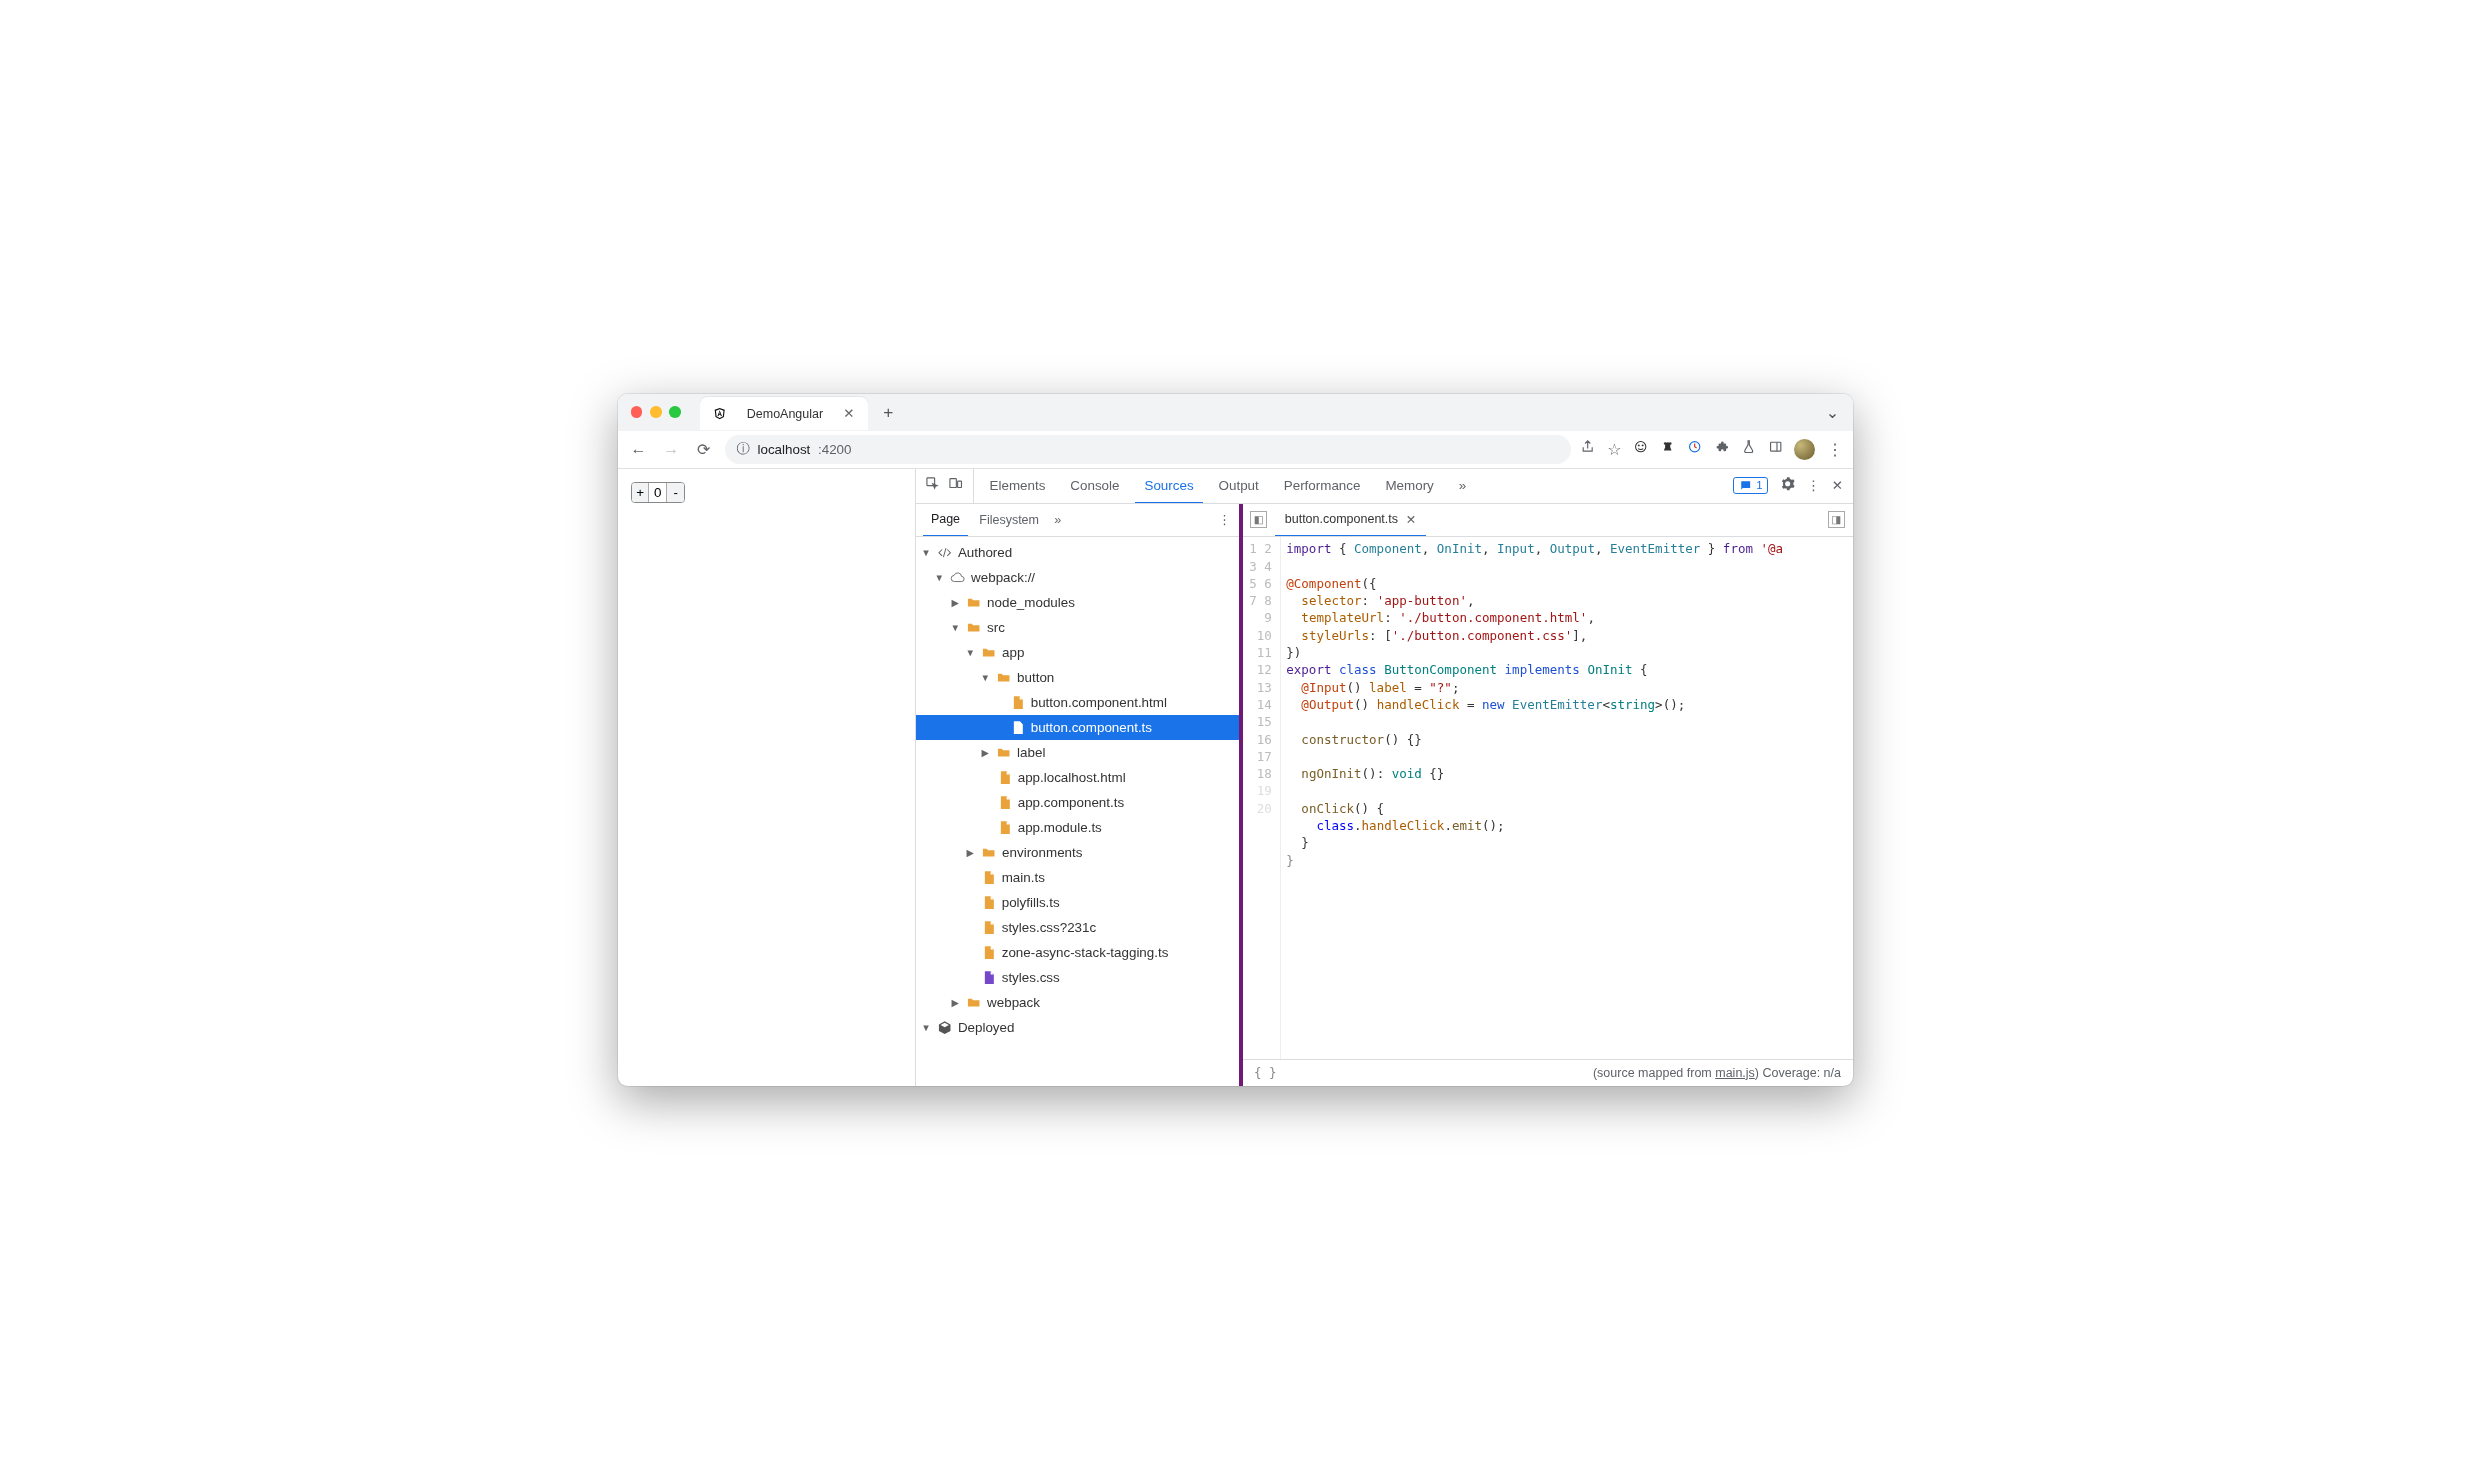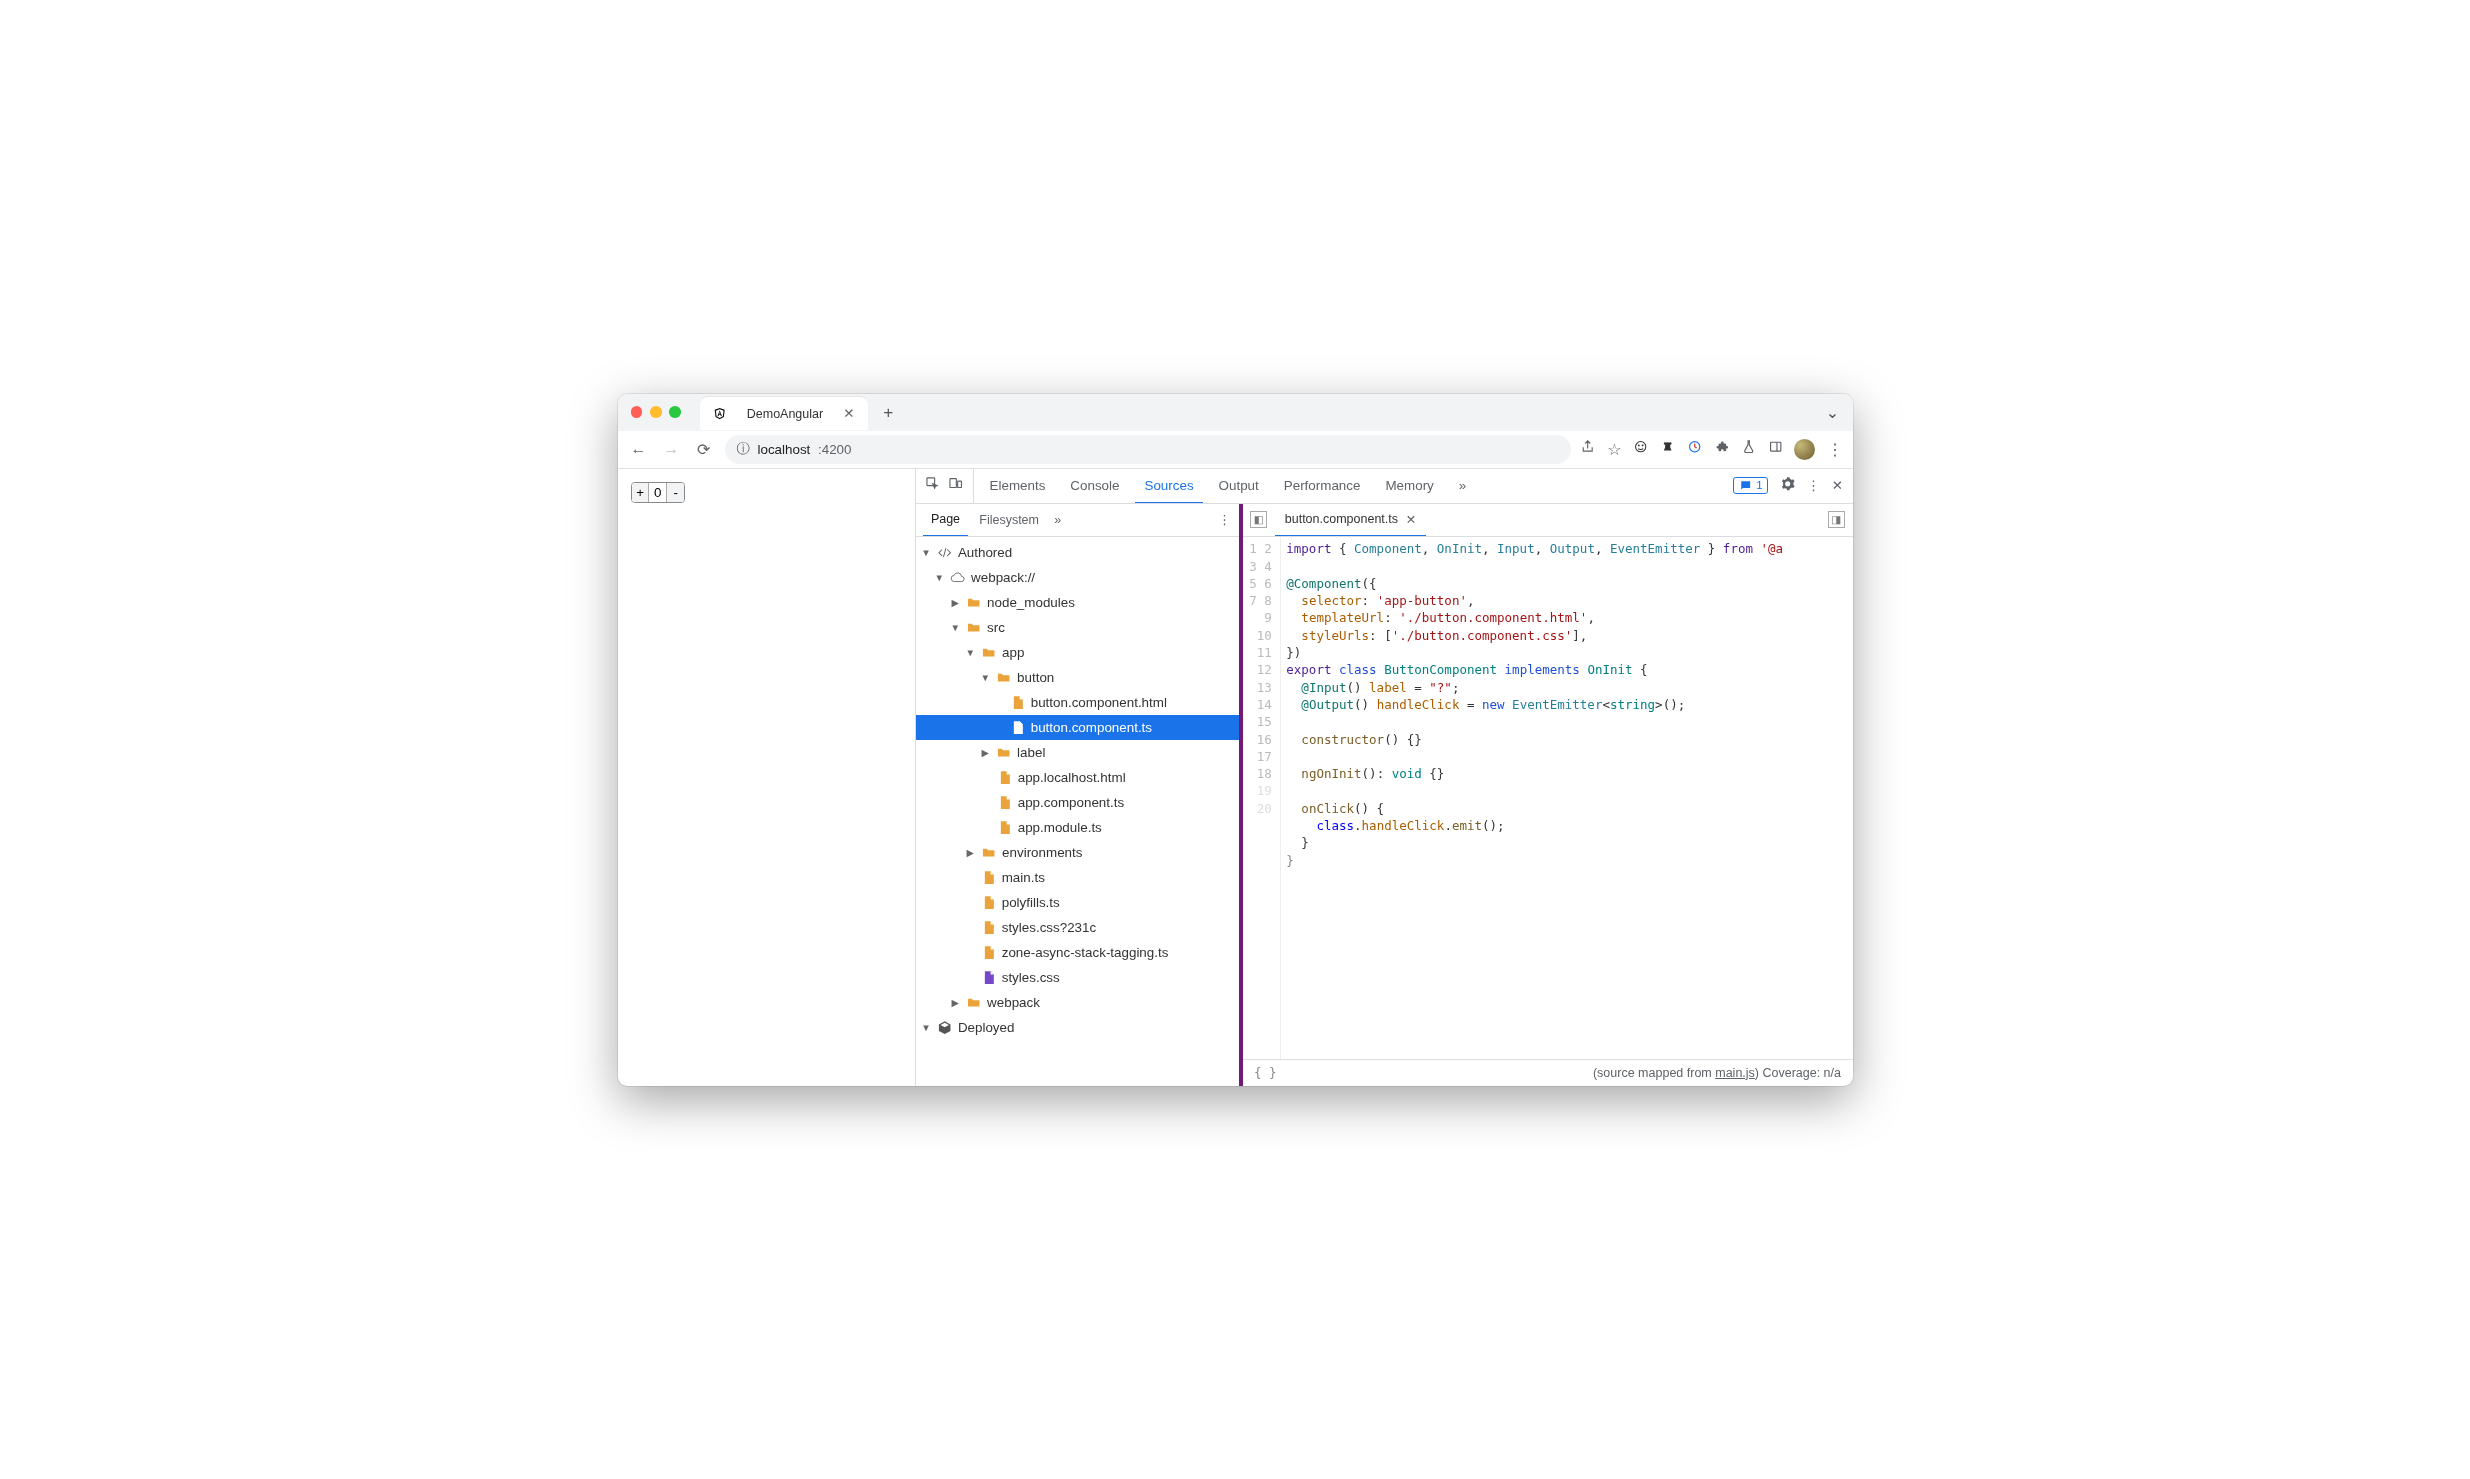--- a/index.html
+++ b/index.html
@@ -80,7 +80,7 @@
 .code { flex:1; padding:3.8px 0 3.8px 5.8px; white-space:pre; overflow:auto; line-height:17.3px; color:#333;}
 .kw { color:#4c1d95;} 
 .kw2 { color:#1d4ed8;} 
-.dec { color:#0f766e;} 
+.dec { color:#c2410c;} 
 .type { color:#008080;}
 .cls { color:#267f99;}
 .fn { color:#795e26;}

